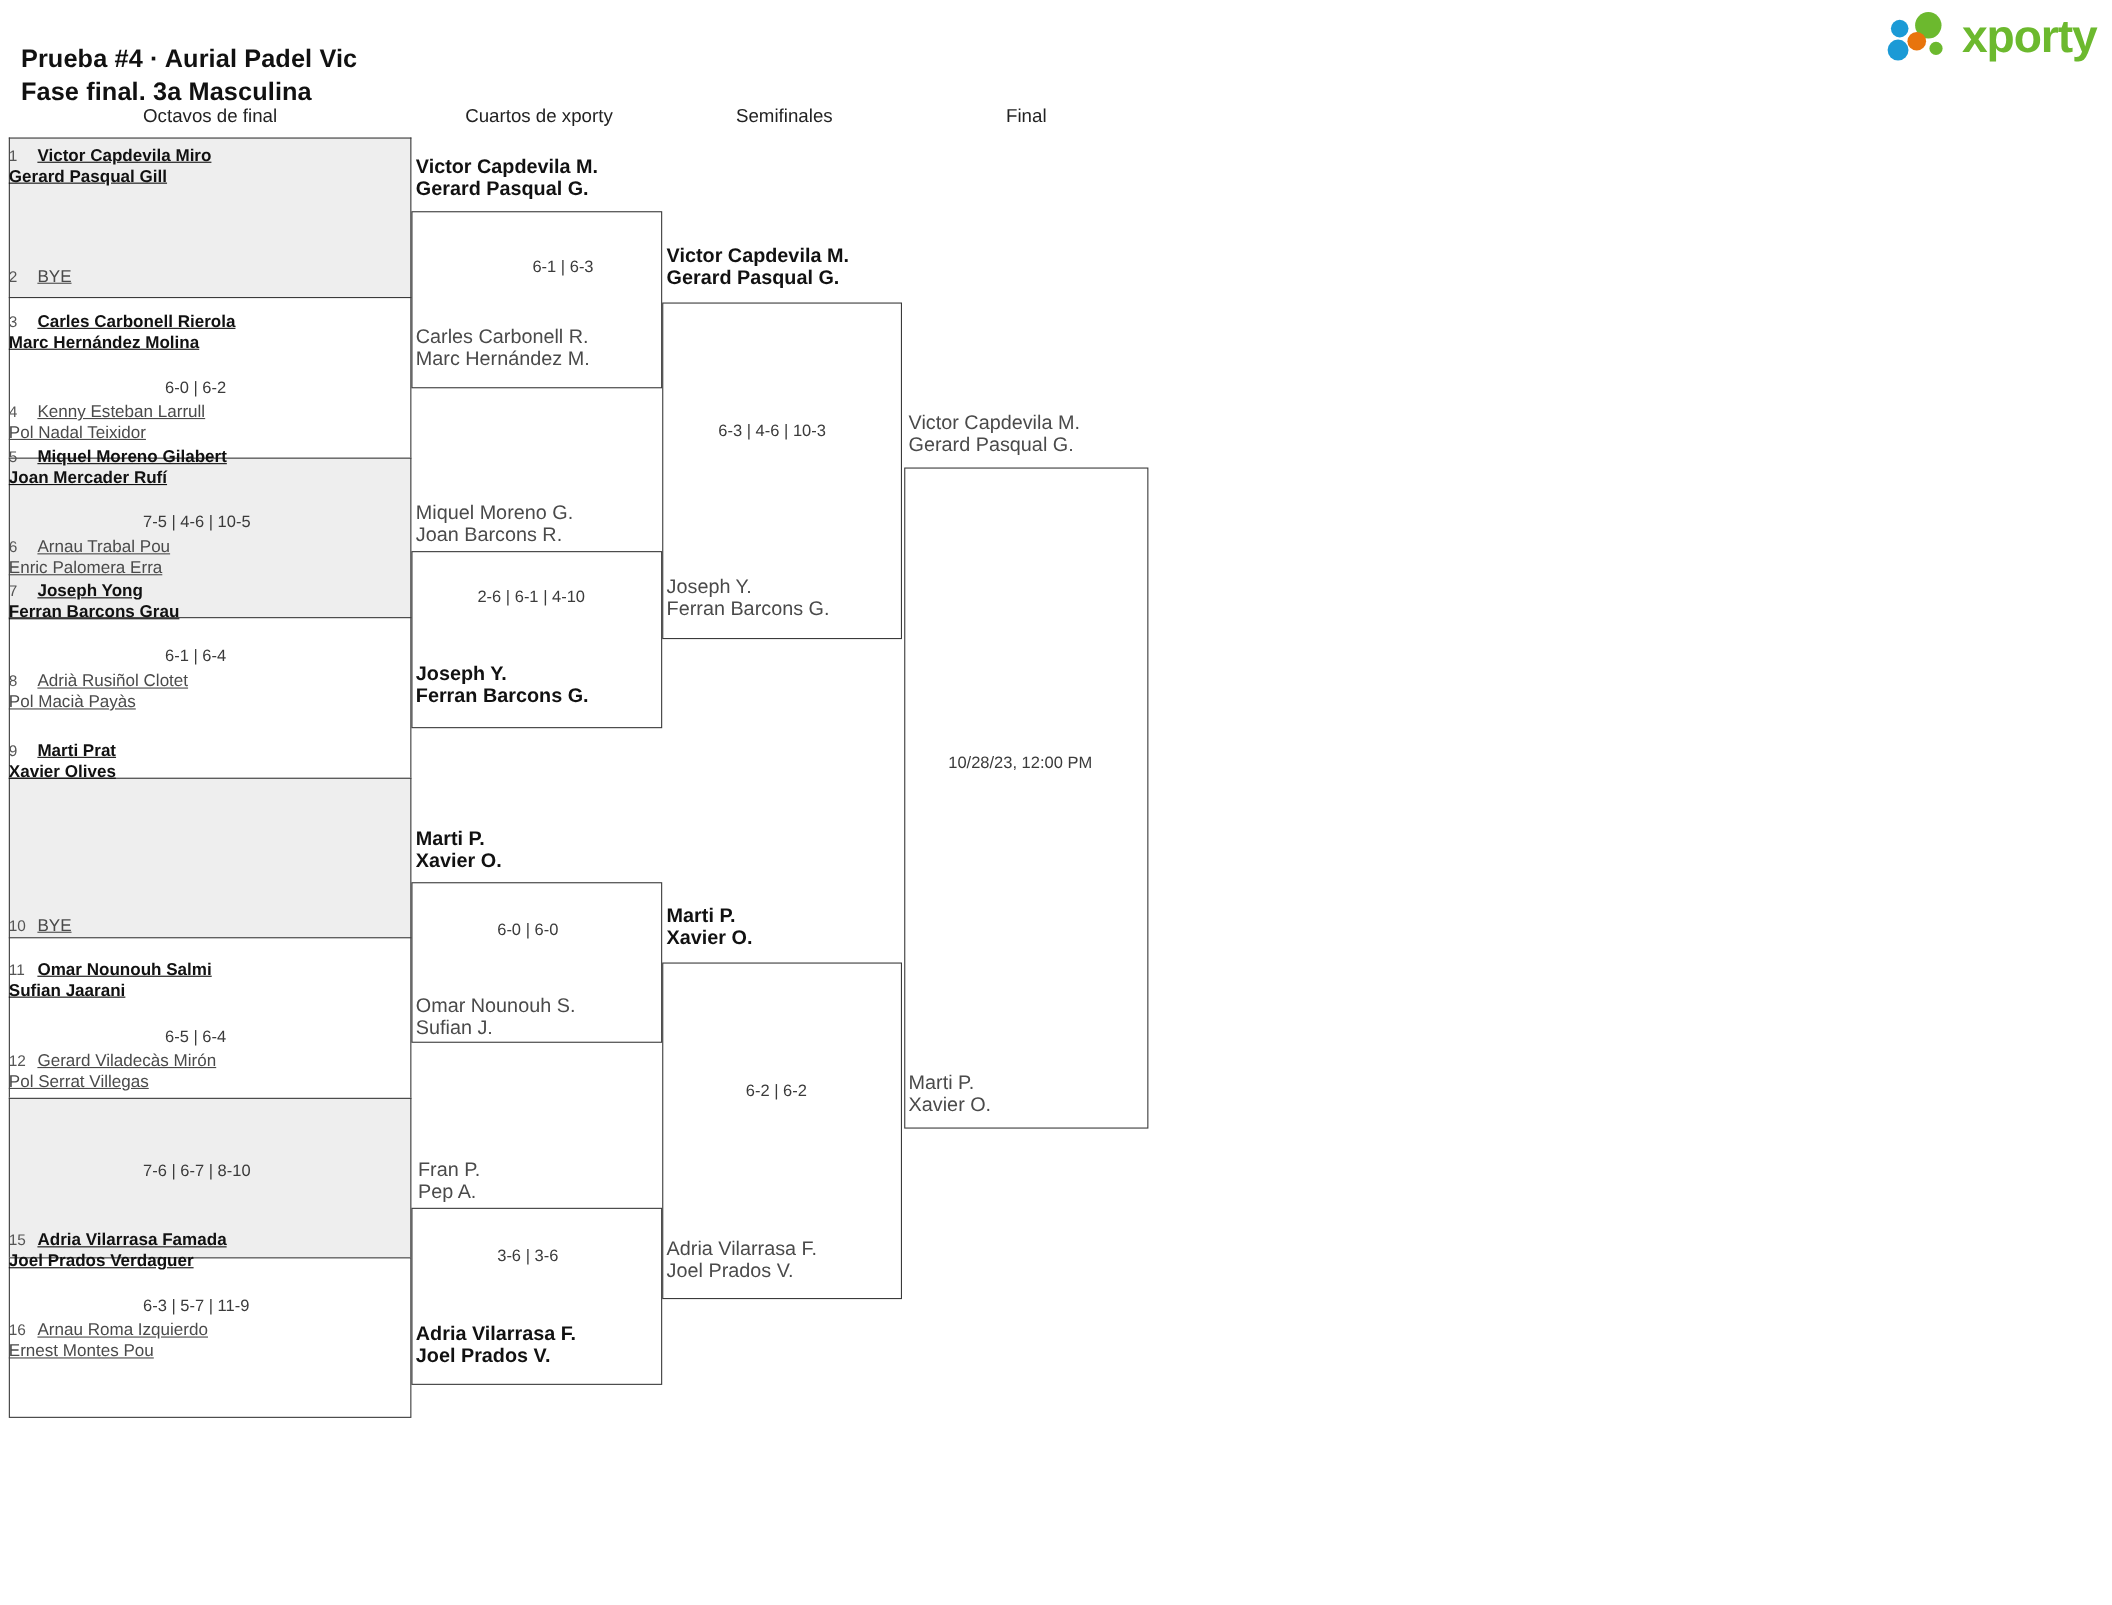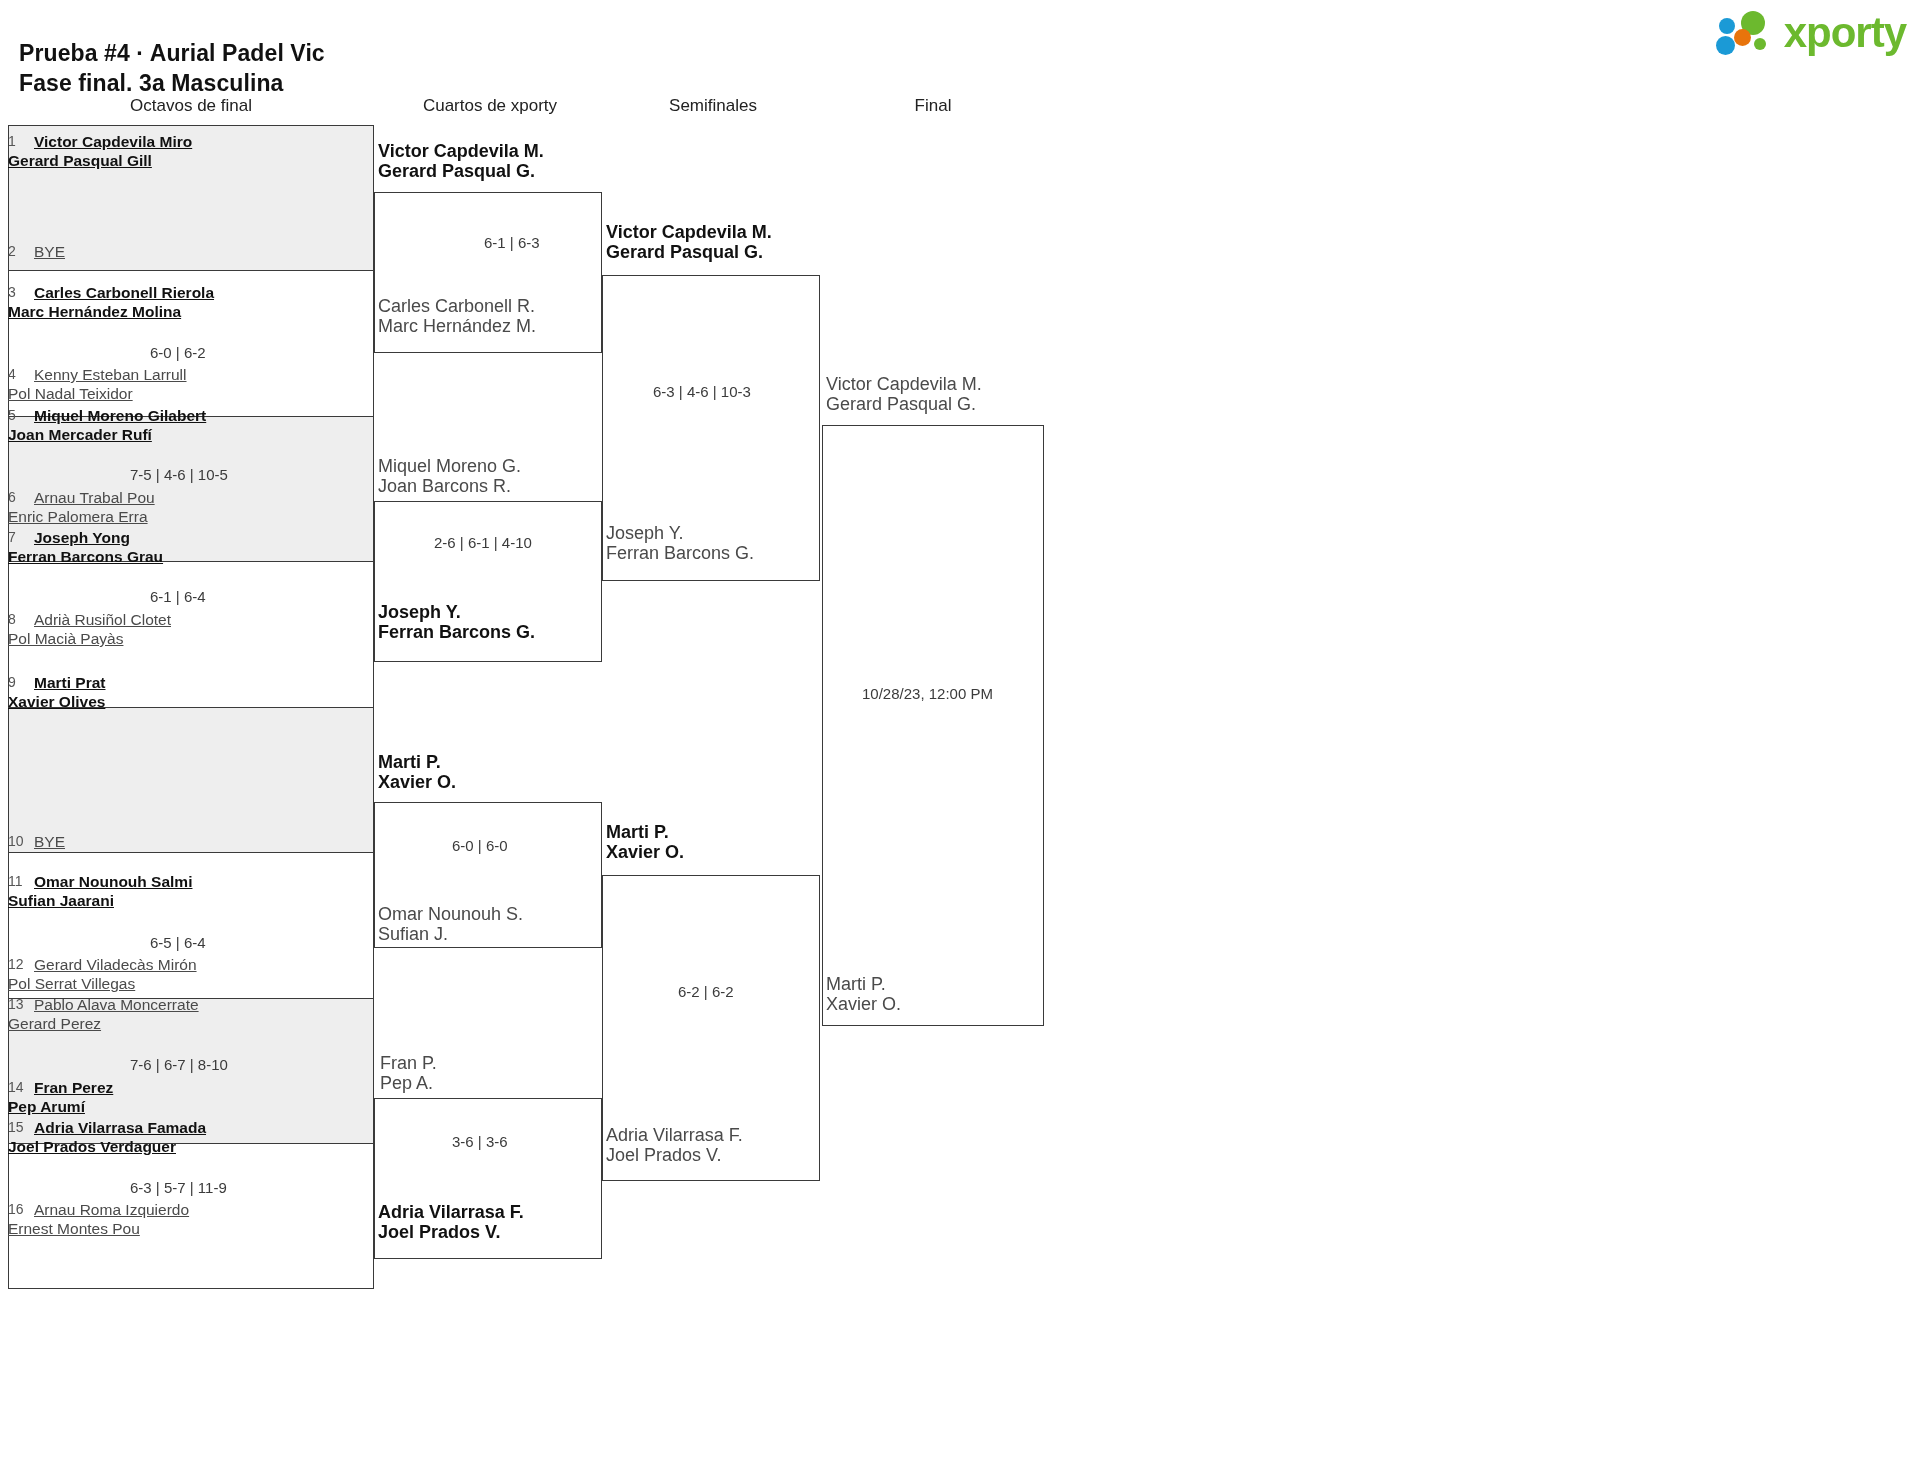--- a/index.html
+++ b/index.html
@@ -206,13 +206,6 @@
     </span>
   </div>
 
-  <div class="team loser" style="top:995px;">
-    <span class="num">13</span>
-    <span class="names">
-      <span>Pablo Alava Moncerrate</span><br>
-      <span>Gerard Perez</span>
-    </span>
-  </div>
   <div class="score" style="left:130px; top:1055px;">7-6 | 6-7 | 8-10</div>
   <div class="team winner" style="top:1078px;">
     <span class="num">14</span>

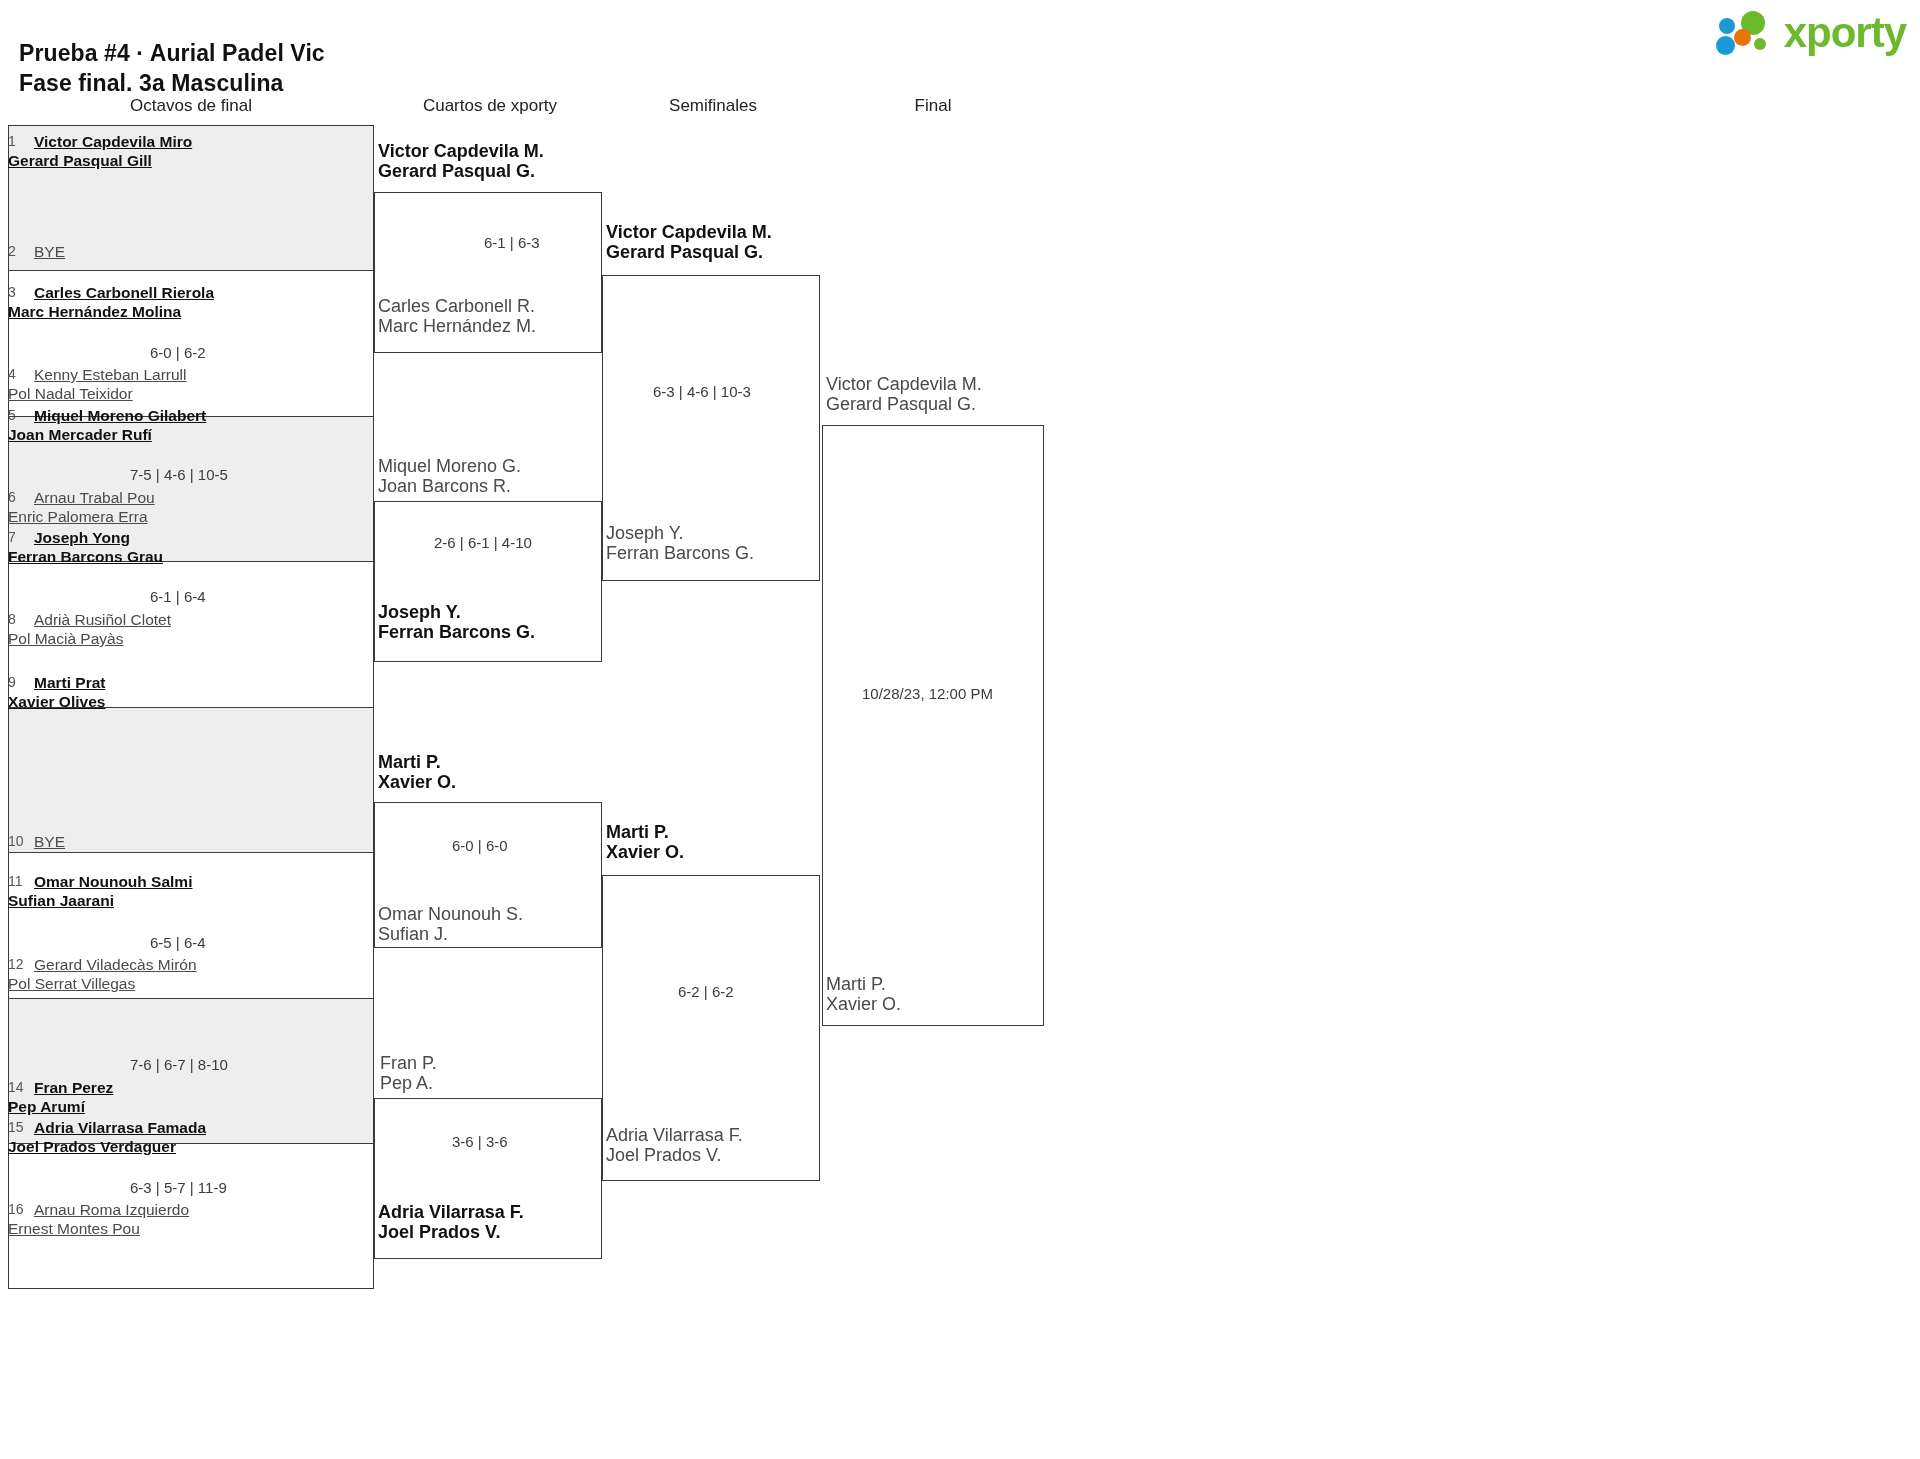--- a/index.html
+++ b/index.html
@@ -207,13 +207,6 @@
   </div>
 
   <div class="score" style="left:130px; top:1055px;">7-6 | 6-7 | 8-10</div>
-  <div class="team winner" style="top:1078px;">
-    <span class="num">14</span>
-    <span class="names">
-      <span>Fran Perez</span><br>
-      <span>Pep Arumí</span>
-    </span>
-  </div>
 
   <div class="team winner" style="top:1118px;">
     <span class="num">15</span>

